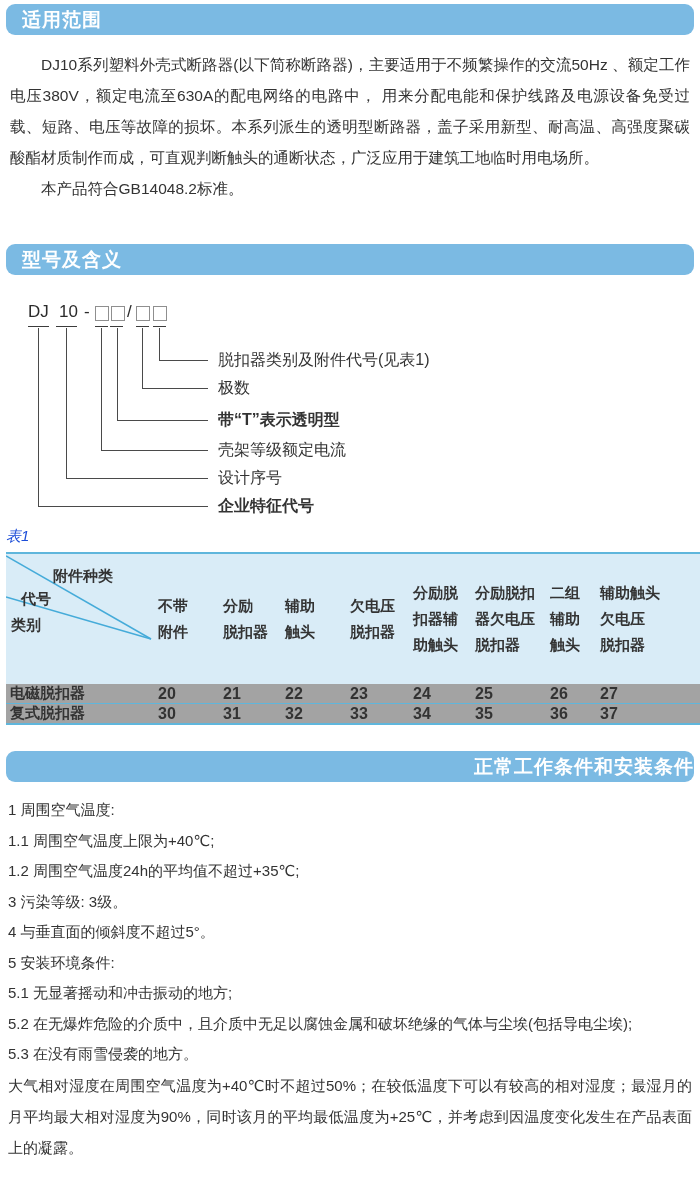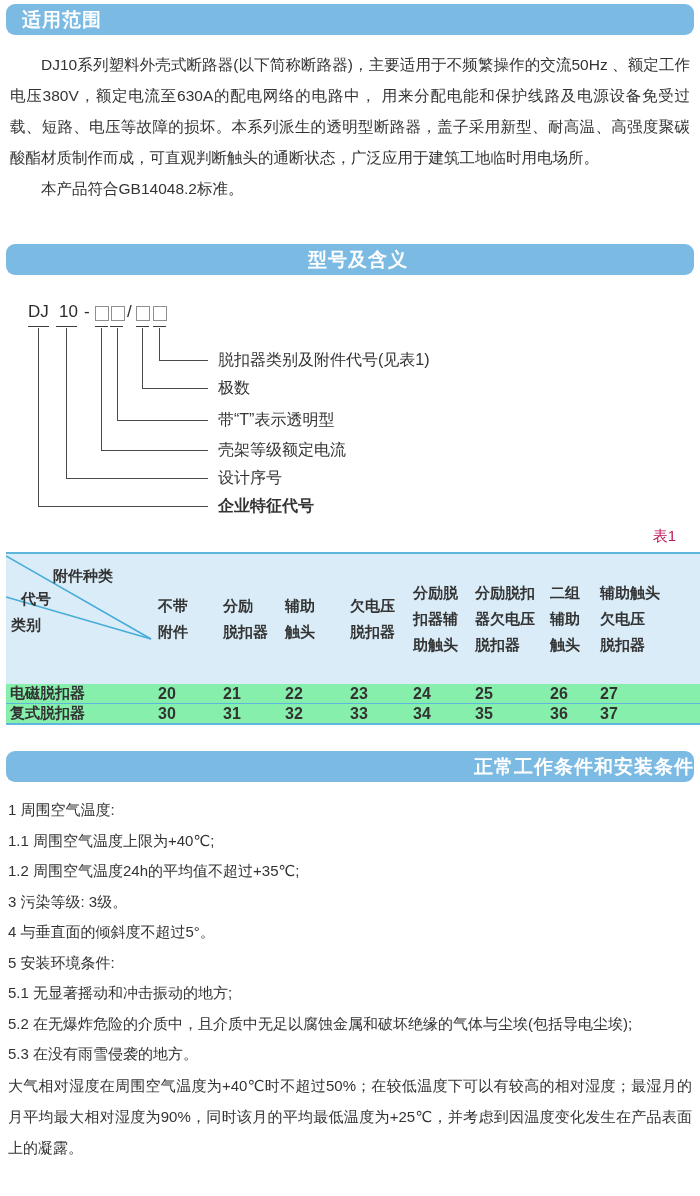--- a/index.html
+++ b/index.html
@@ -24,7 +24,7 @@
     margin:0 0 0 0;
     letter-spacing:1px;
   }
-  .bar2{margin-top:40px;text-align:center;}
+  .bar2{margin-top:40px;}
   .bar3{margin-top:26px;text-align:right;}
 
   

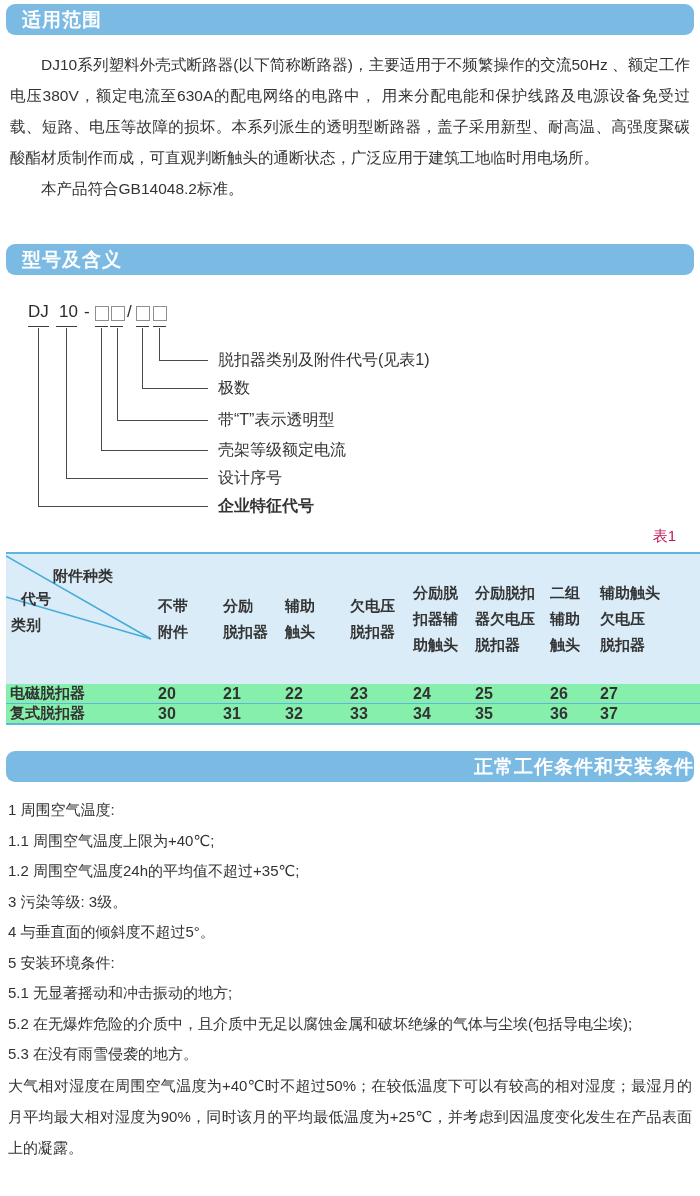--- a/index.html
+++ b/index.html
@@ -157,7 +157,7 @@
 
     <div class="d-label" style="top:47px;">脱扣器类别及附件代号(见表1)</div>
     <div class="d-label" style="top:75px;">极数</div>
-    <div class="d-label" style="top:107px;">带“T”表示透明型</div>
+    <div class="d-label" style="top:107px;font-weight:bold;">带“T”表示透明型</div>
     <div class="d-label" style="top:137px;">壳架等级额定电流</div>
     <div class="d-label" style="top:165px;">设计序号</div>
     <div class="d-label" style="top:193px;font-weight:bold;">企业特征代号</div>

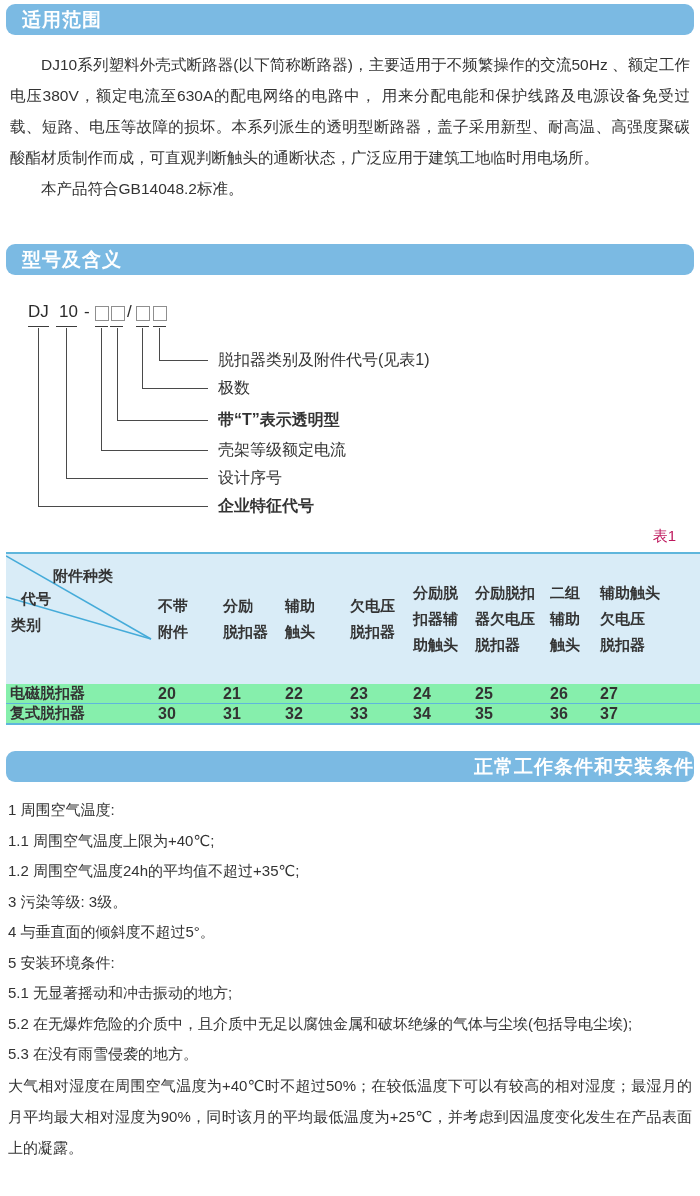--- a/index.html
+++ b/index.html
@@ -66,10 +66,11 @@
 
   
   .table-caption{
-    text-align:right;
+    text-align:left;
     font-size:15px;
     margin:0 18px 6px 0;
-    color:#be185d;
+    color:#1d4ed8;
+    font-style:italic;
   }
   table.t1{
     border-collapse:collapse;

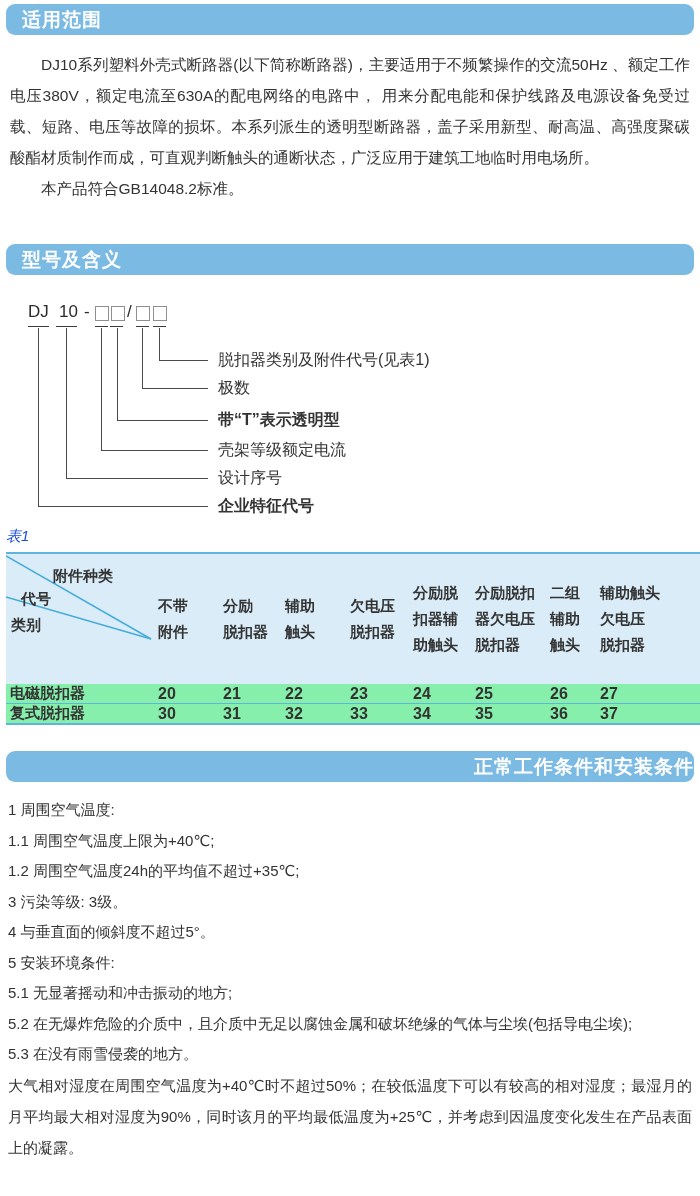--- a/index.html
+++ b/index.html
@@ -93,7 +93,7 @@
     font-size:15px;
     height:14px;
     vertical-align:middle;
-    background:#86efac;
+    background:#a3a3a3;
   }
   table.t1 tbody tr:first-child td{border-bottom:1.5px solid #5FB6DC;}
   table.t1 tbody td.num{font-size:16px;}

